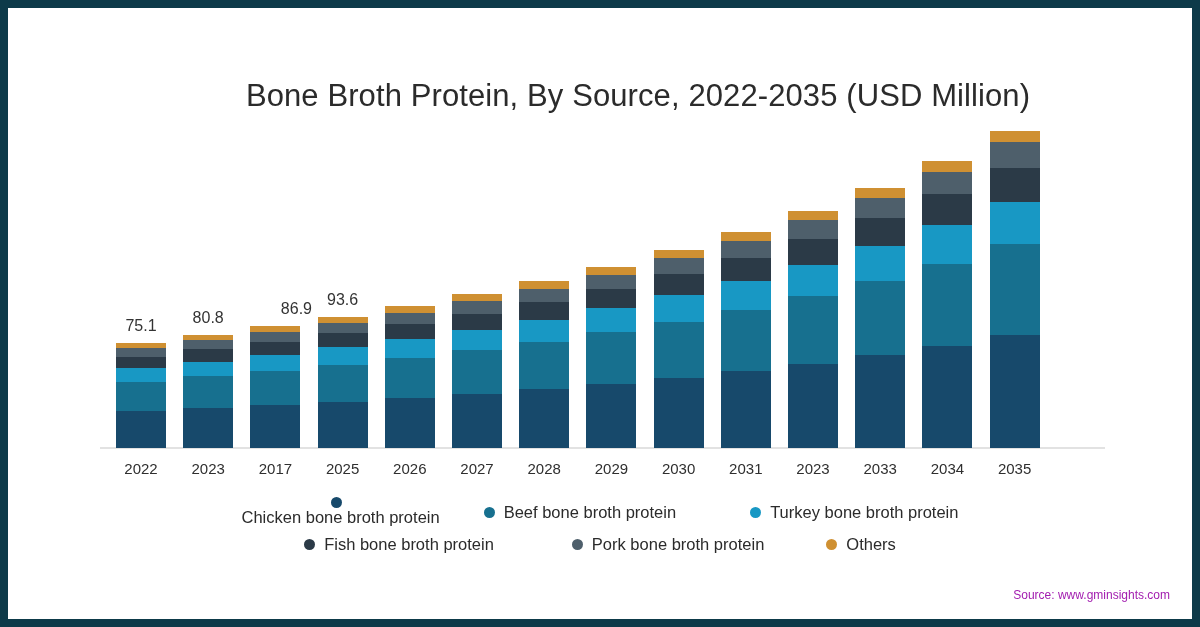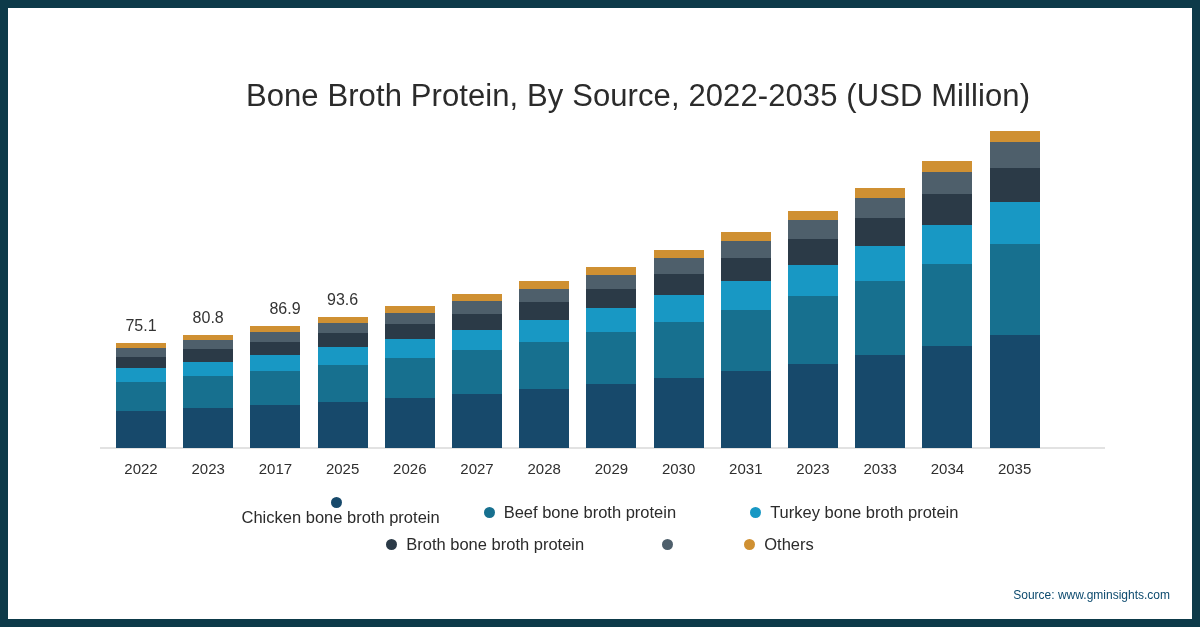--- a/index.html
+++ b/index.html
@@ -188,7 +188,7 @@
             <div class="seg" title="Others 2024: 4.3" style="height: 4.94822%; background: rgb(207, 144, 50);"></div>
           </div>
         </div>
-        <div class="bar-label" style="left: 145px; bottom: 130.03px;">86.9</div>
+        <div class="bar-label" style="left: 132px; bottom: 130.03px; text-align: right;">86.9</div>
         <div class="bar-group" style="left: 217.6px;">
           <div class="bar" style="height: 131.438px;">
             <div class="seg" title="Chicken bone broth protein 2025: 32.9" style="height: 35.1496%; background: rgb(23, 73, 107);"></div>

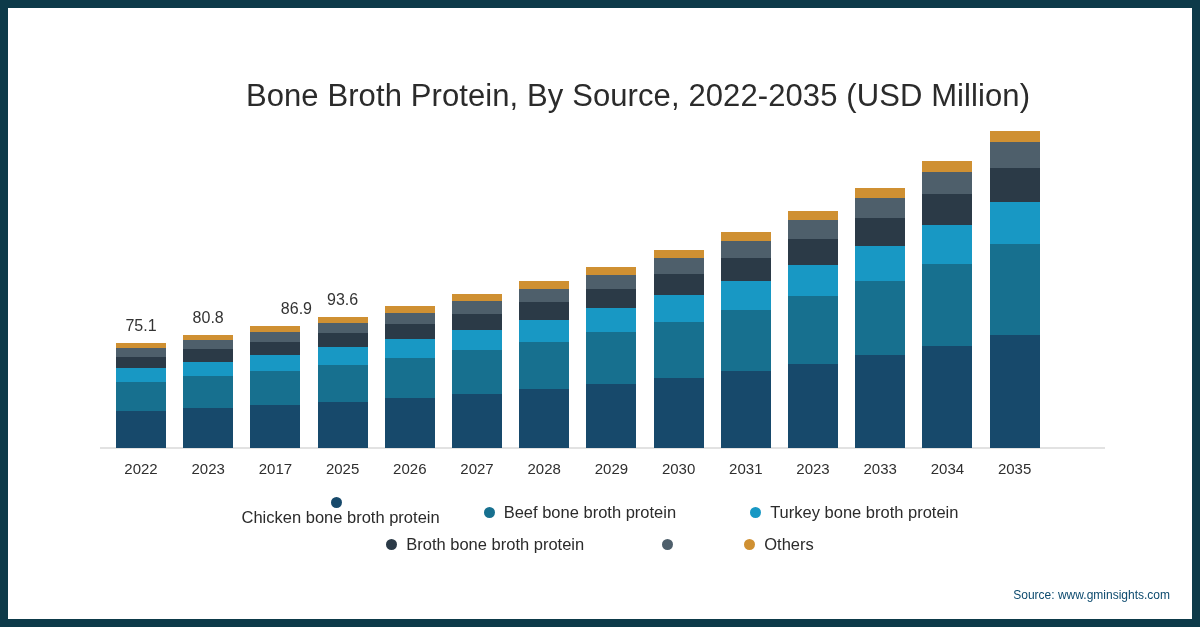--- a/index.html
+++ b/index.html
@@ -337,7 +337,7 @@
         <div class="legend-row">
           <div class="legend-item" style="margin-left: 0px;">
             <span class="legend-dot" style="background: rgb(43, 58, 71);"></span>
-            <span class="legend-text">Broth bone broth protein</span>
+            <span class="legend-text">Fish bone broth protein</span>
           </div>
           <div class="legend-item" style="margin-left: 78px;">
             <span class="legend-dot" style="background: rgb(78, 95, 107);"></span>

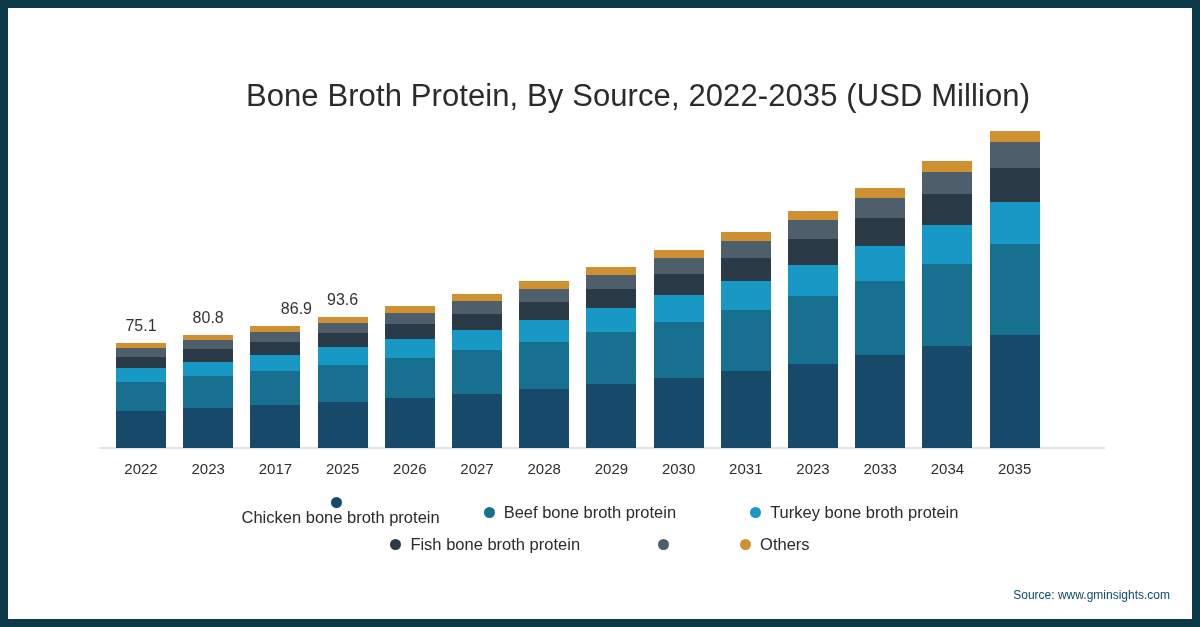--- a/index.html
+++ b/index.html
@@ -341,6 +341,7 @@
           </div>
           <div class="legend-item" style="margin-left: 78px;">
             <span class="legend-dot" style="background: rgb(78, 95, 107);"></span>
+            <span class="legend-text">Pork bone broth protein</span>
           </div>
           <div class="legend-item" style="margin-left: 62px;">
             <span class="legend-dot" style="background: rgb(207, 144, 50);"></span>

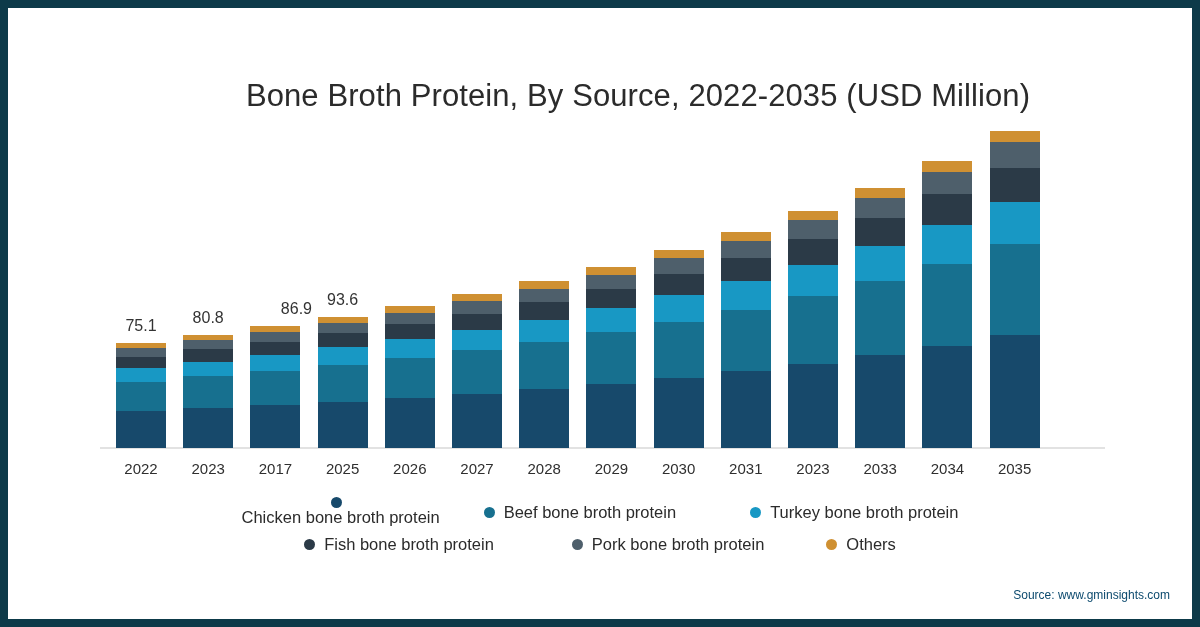--- a/index.html
+++ b/index.html
@@ -136,7 +136,7 @@
     right: 22px;
     bottom: 17px;
     font-size: 12px;
-    color: #0c4a6e;
+    color: #a21caf;
   }
 </style>
 </head>

